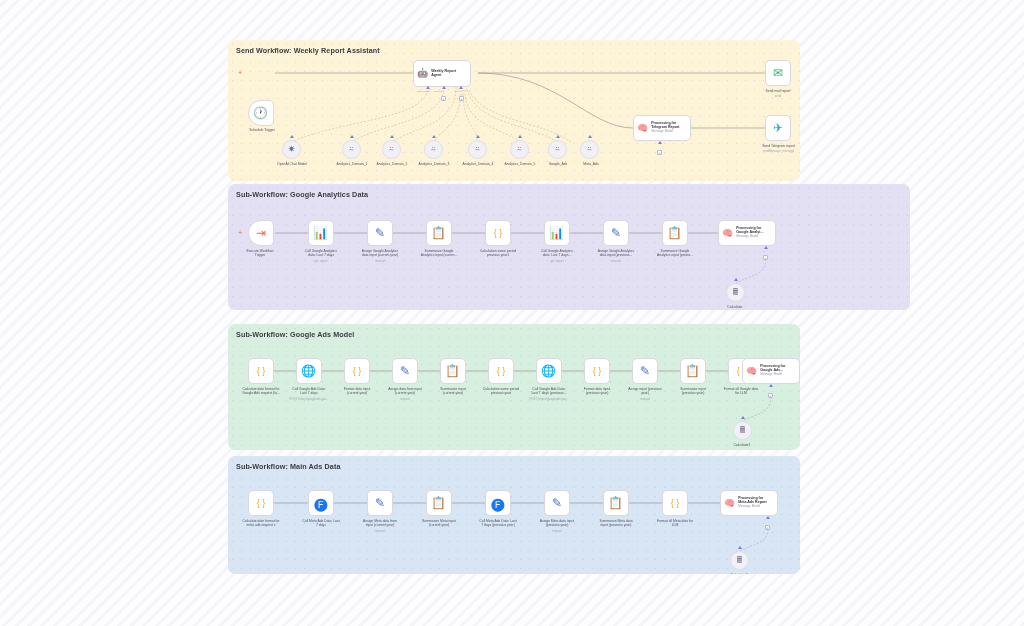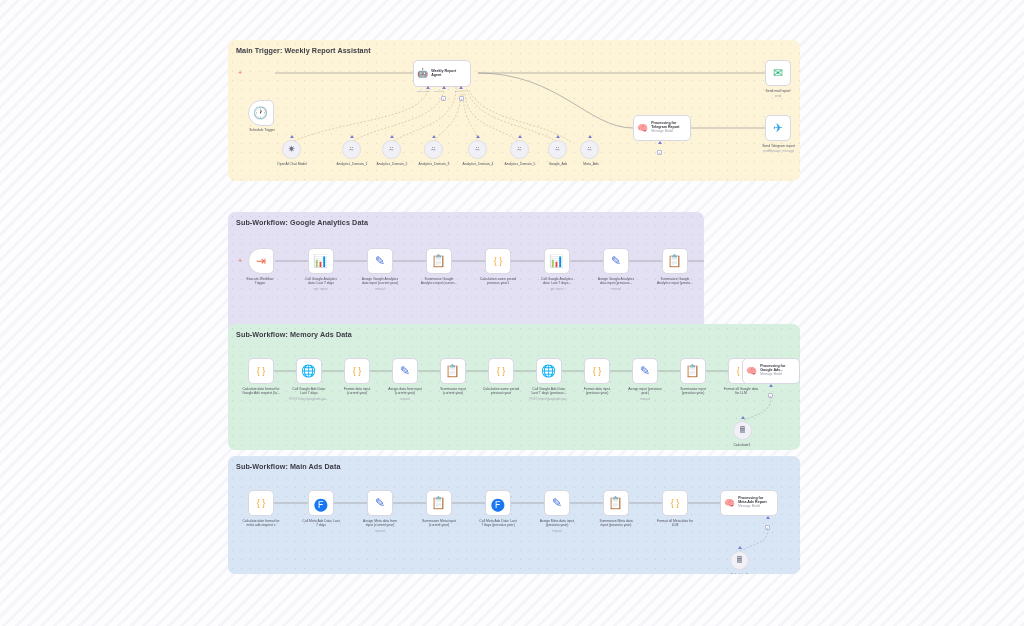--- a/index.html
+++ b/index.html
@@ -140,7 +140,7 @@
 
 <div class="panel main">
   <div class="dotgrid"></div>
-  <div class="panel-title">Main Trigger: Weekly Report Assistant</div>
+  <div class="panel-title">Send Workflow: Weekly Report Assistant</div>
 
   <svg class="wires" width="572" height="141">
 

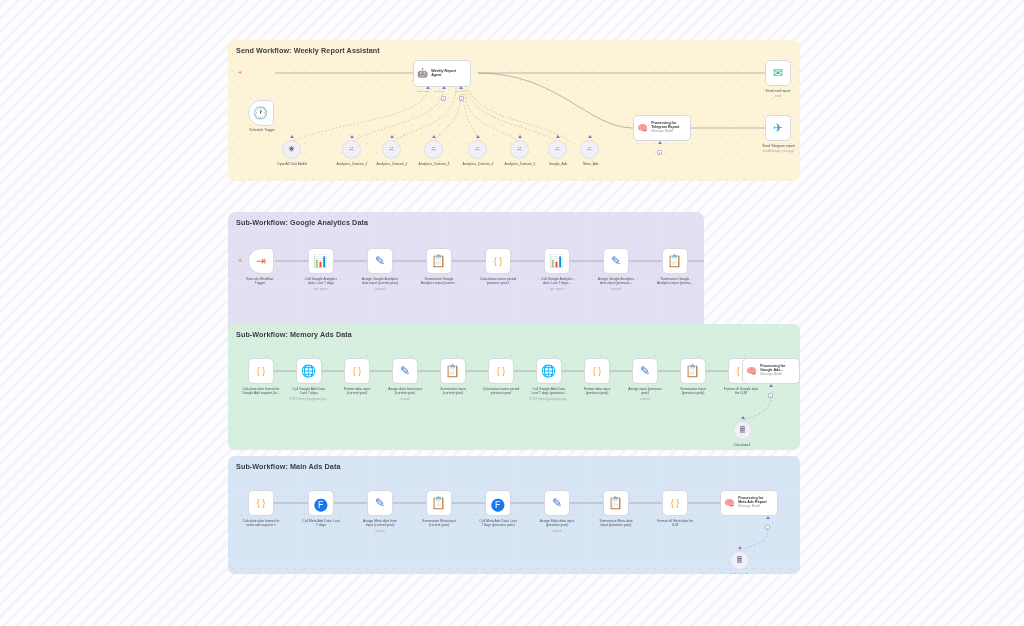--- a/index.html
+++ b/index.html
@@ -39,7 +39,7 @@
     background-size: 9px 9px;
   }
   .panel.main   { left:228px; top:40px;  width:572px; height:141px; background:#fdf4d8; }
-  .panel.ga     { left:228px; top:212px; width:476px; height:126px; background:#e3e0f4; }
+  .panel.ga     { left:228px; top:184px; width:682px; height:126px; background:#e3e0f4; }
   .panel.gads   { left:228px; top:324px; width:572px; height:126px; background:#d7efdf; }
   .panel.meta   { left:228px; top:456px; width:572px; height:118px; background:#d7e5f5; }
 

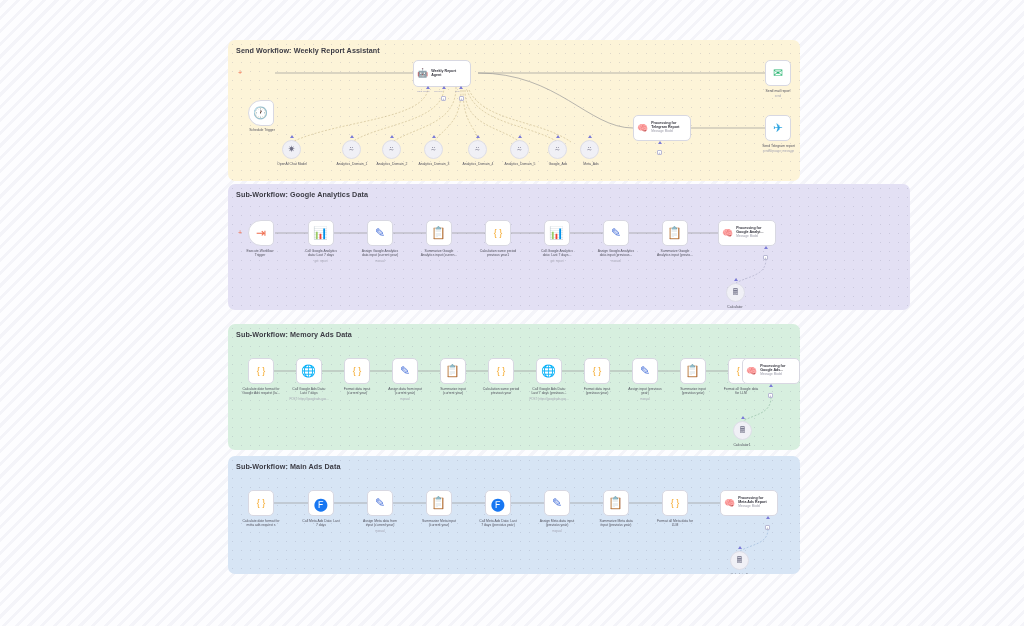--- a/index.html
+++ b/index.html
@@ -354,7 +354,7 @@
 
 <div class="panel gads">
   <div class="dotgrid"></div>
-  <div class="panel-title">Sub-Workflow: Memory Ads Data</div>
+  <div class="panel-title">Sub-Workflow: Google Ads Model</div>
 
   <svg class="wires" width="572" height="126">
     <g stroke="#9a9a9a" stroke-width="0.7" fill="none">

